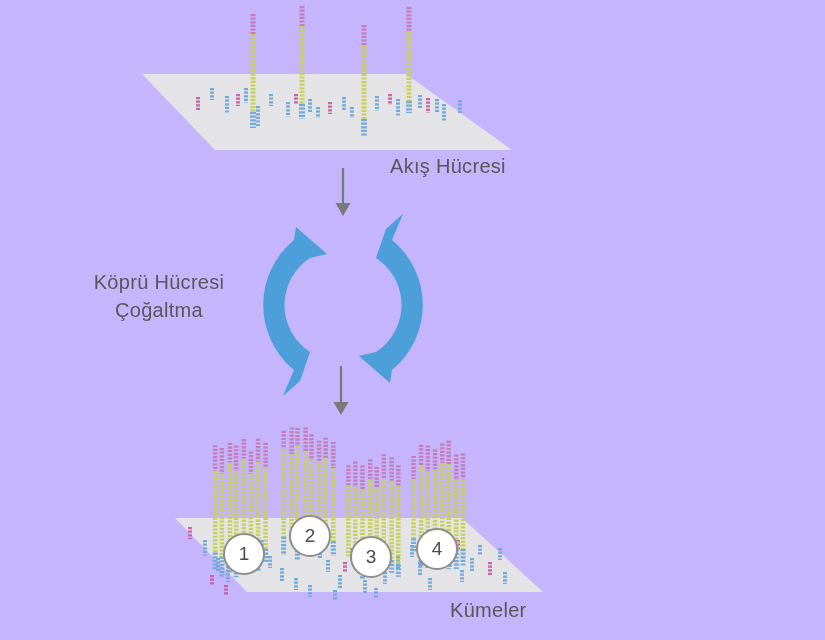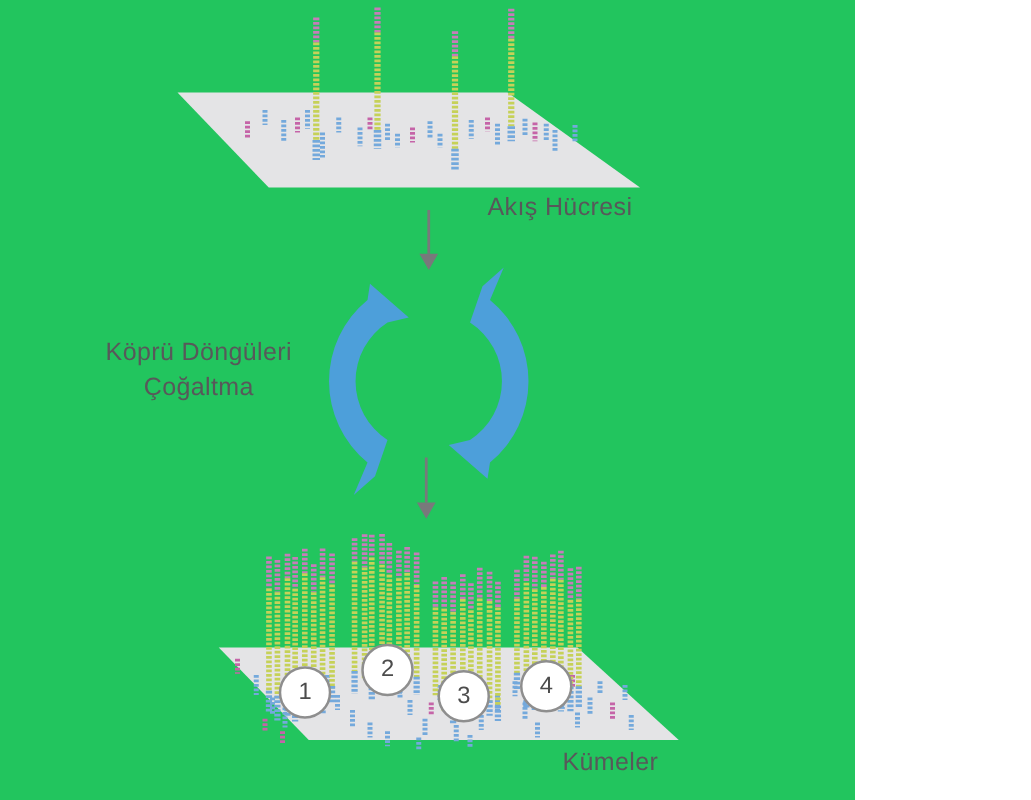--- a/index.html
+++ b/index.html
@@ -4,7 +4,7 @@
 <style>
   html,body{margin:0;padding:0;background:#fff;}
   .stage{
-    position:relative;width:684px;height:640px;background:#22c55e;overflow:hidden;
+    position:relative;width:825px;height:640px;background:#c4b5fd;overflow:hidden;
     font-family:"Liberation Sans", sans-serif;
   }
   svg{position:absolute;left:0;top:0;}

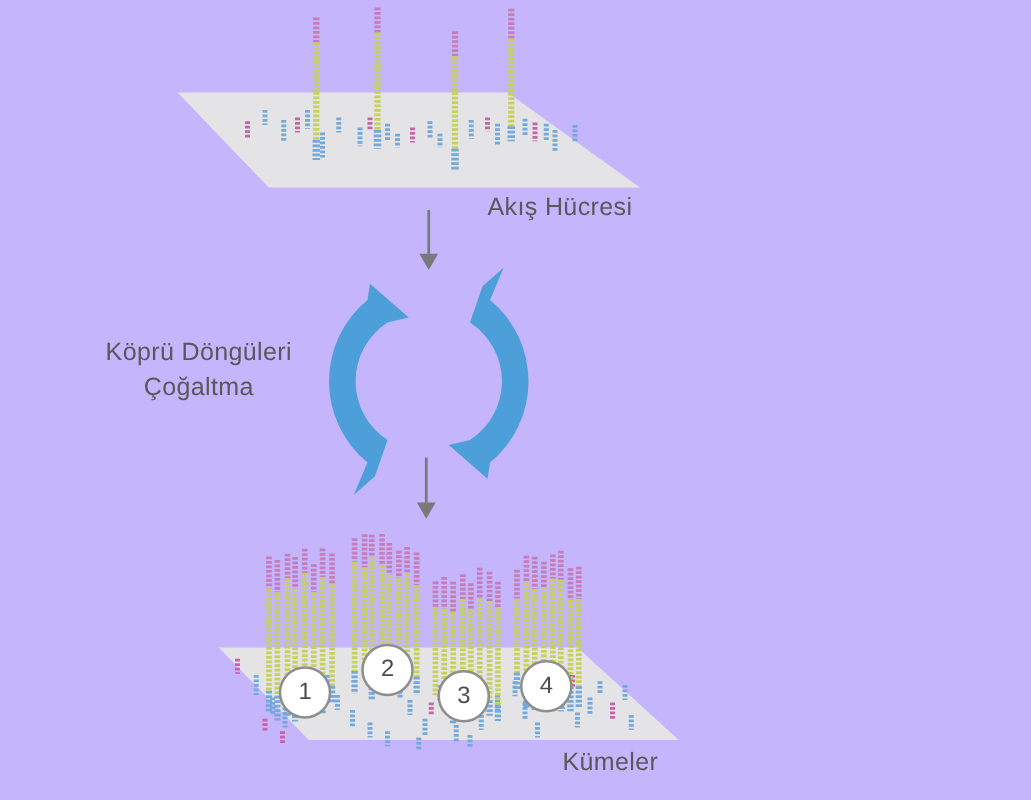--- a/index.html
+++ b/index.html
@@ -220,7 +220,7 @@
   <div class="lbl" id="lbl-flowcell">Akış Hücresi</div>
 
   <div class="lbl" id="lbl-bridge">
-    <div>Köprü Döngüleri</div>
+    <div>Köprü Hücresi</div>
     <div>Çoğaltma</div>
   </div>
 

